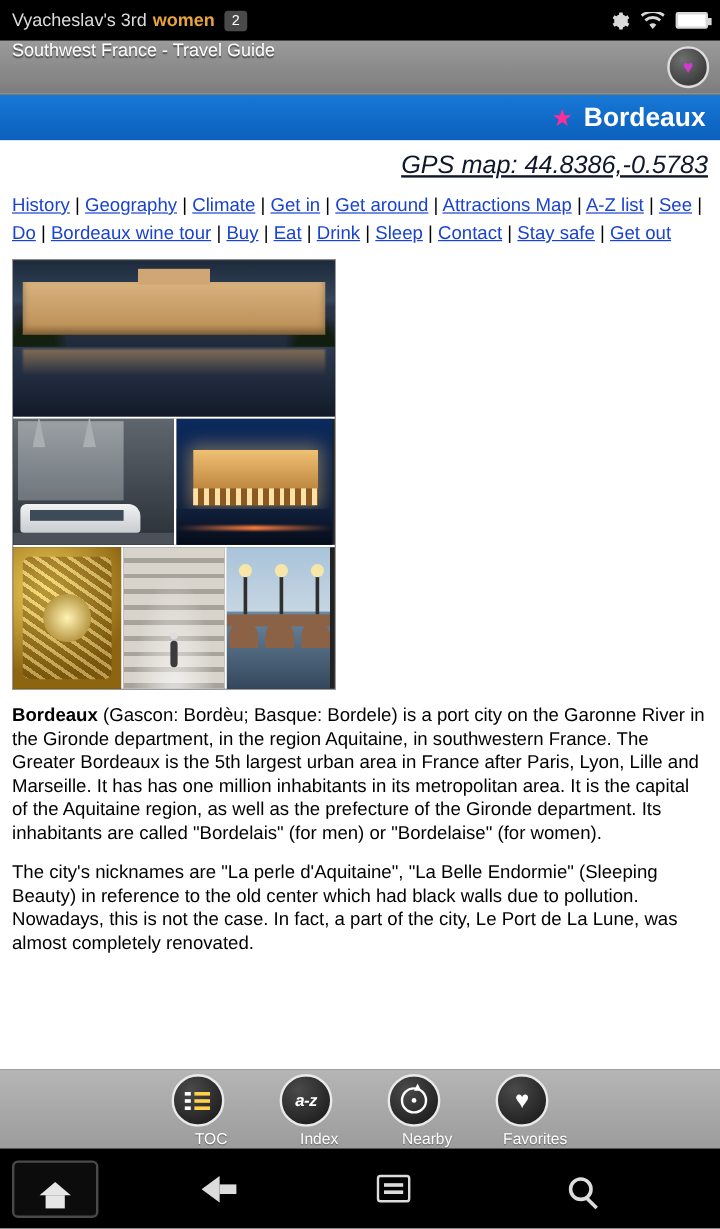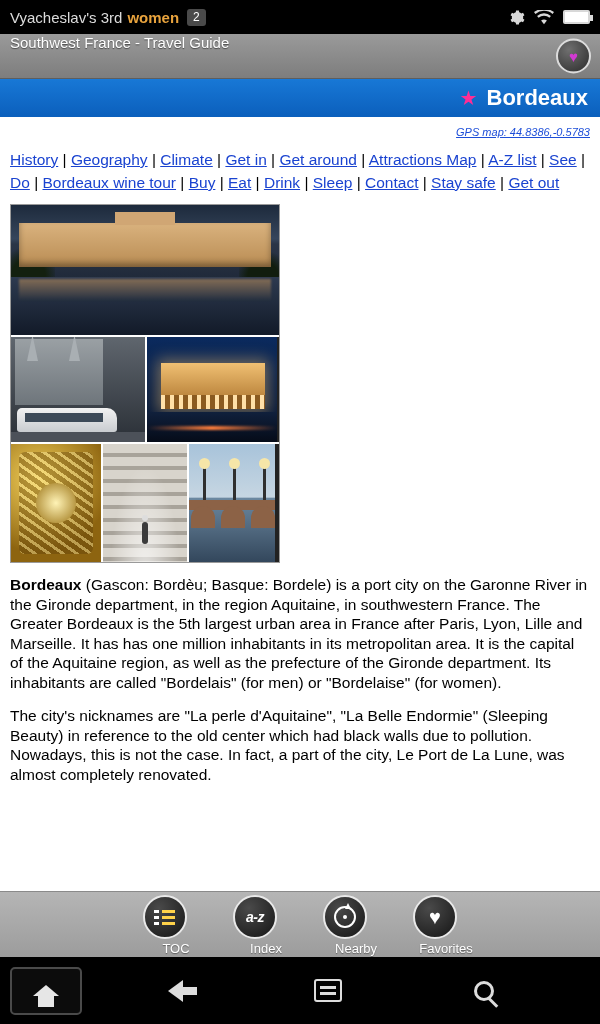--- a/index.html
+++ b/index.html
@@ -133,10 +133,10 @@
   }
   .gps {
     text-align: right;
-    font-size: 11px;
+    font-size: 21px;
     font-style: italic;
     text-decoration: underline;
-    color: #1d4ed8;
+    color: #0f172a;
     margin-top: 9px;
     margin-bottom: 10px;
   }

